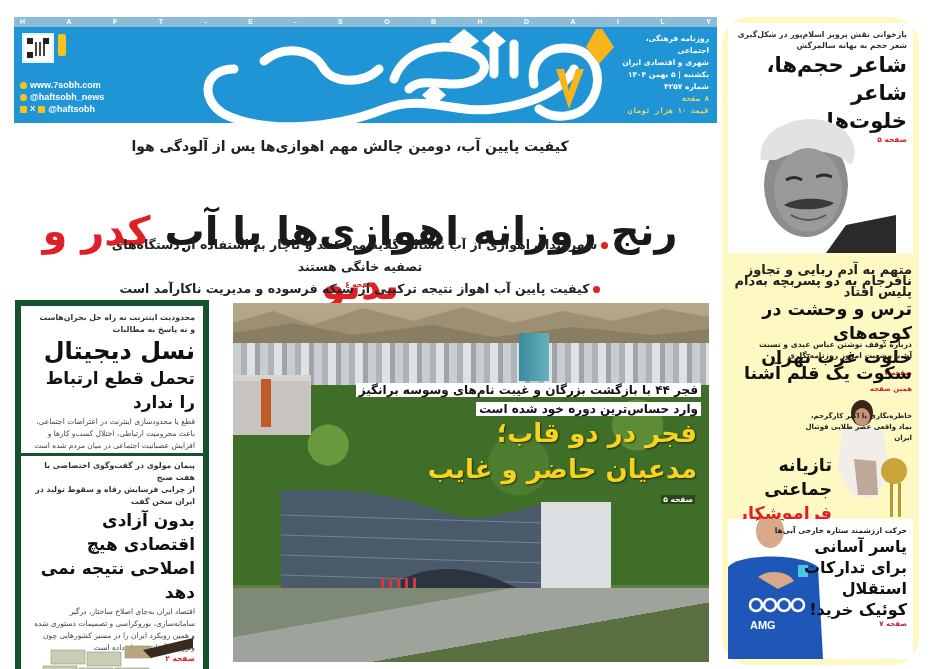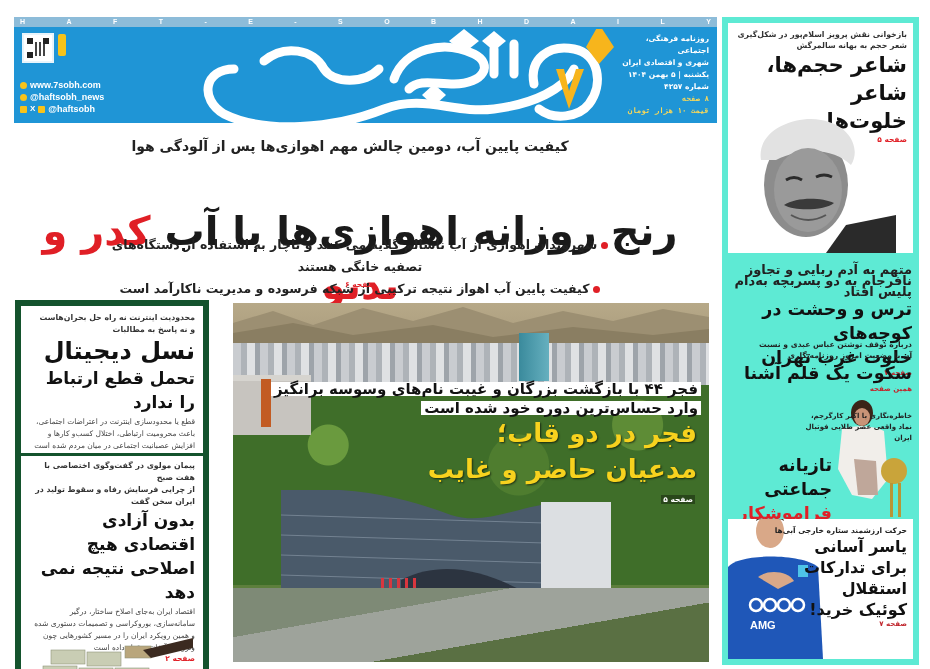--- a/index.html
+++ b/index.html
@@ -62,7 +62,7 @@
   .photo .pref { position: absolute; right: 14px; top: 192px; font-size: 7.5px; color: #ffffff; font-weight: bold; direction: rtl; background: rgba(0,0,0,0.35); padding: 0 2px; }
 
   
-  .rcol { position: absolute; left: 722px; top: 17px; width: 197px; height: 648px; background: #5eead4; }
+  .rcol { position: absolute; left: 722px; top: 17px; width: 197px; height: 648px; background: #fef9c3; border-radius: 27px; }
   .rbox-top { position: absolute; left: 6px; top: 6px; width: 185px; height: 230px; background: #ffffff; direction: rtl; text-align: right; padding: 6px 6px 0 6px; overflow: hidden; }
   .rbox-top .small { font-size: 7.8px; font-weight: bold; color: #333; line-height: 11px; }
   .rbox-top .big { font-size: 21px; font-weight: bold; color: #111; line-height: 28px; letter-spacing: -0.5px; }

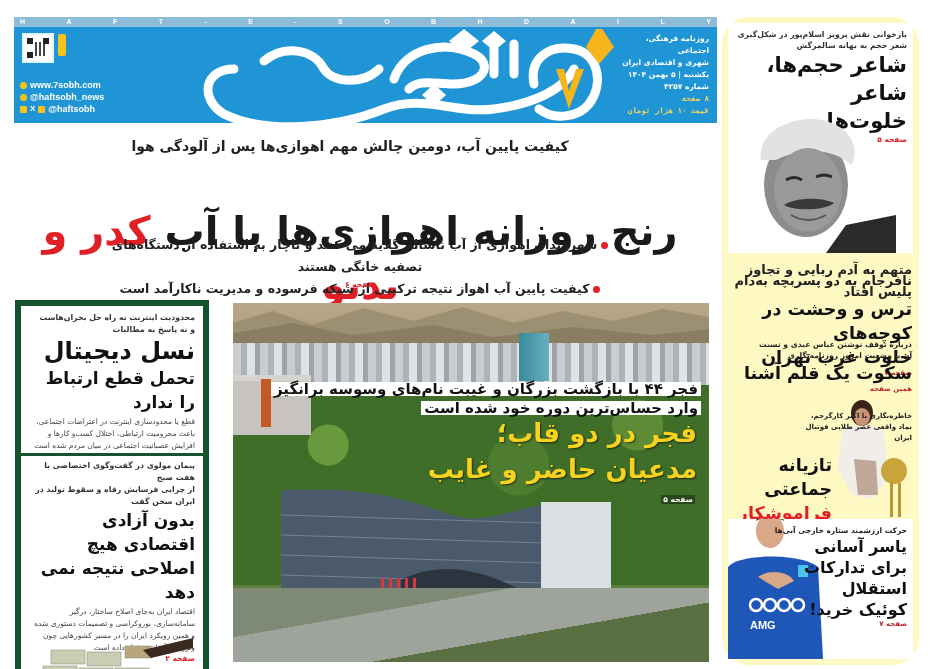--- a/index.html
+++ b/index.html
@@ -57,7 +57,7 @@
   .photo .bldg { position: absolute; left: 48px; top: 187px; width: 380px; height: 130px; }
   .photo .road { position: absolute; left: 0; top: 285px; width: 100%; height: 80px; background: linear-gradient(170deg, #7e8a76 0 30%, #9ea39b 30% 60%, #5a7043 60%); }
   .photo .cap { position: absolute; right: 8px; top: 76px; direction: rtl; text-align: right; }
-  .photo .cap span { display: inline-block; background: #ffffff; color: #111; font-size: 15px; font-weight: bold; line-height: 14px; padding: 0 3px; }
+  .photo .cap span { display: inline-block; background: #ffffff; color: #111; font-size: 12px; font-weight: bold; line-height: 14px; padding: 0 3px; }
   .photo .title { position: absolute; right: 12px; top: 112px; direction: rtl; text-align: right; font-size: 26px; font-weight: bold; color: #f7d21e; line-height: 36px; text-shadow: 1px 1px 2px rgba(0,0,0,0.6); }
   .photo .pref { position: absolute; right: 14px; top: 192px; font-size: 7.5px; color: #ffffff; font-weight: bold; direction: rtl; background: rgba(0,0,0,0.35); padding: 0 2px; }
 

